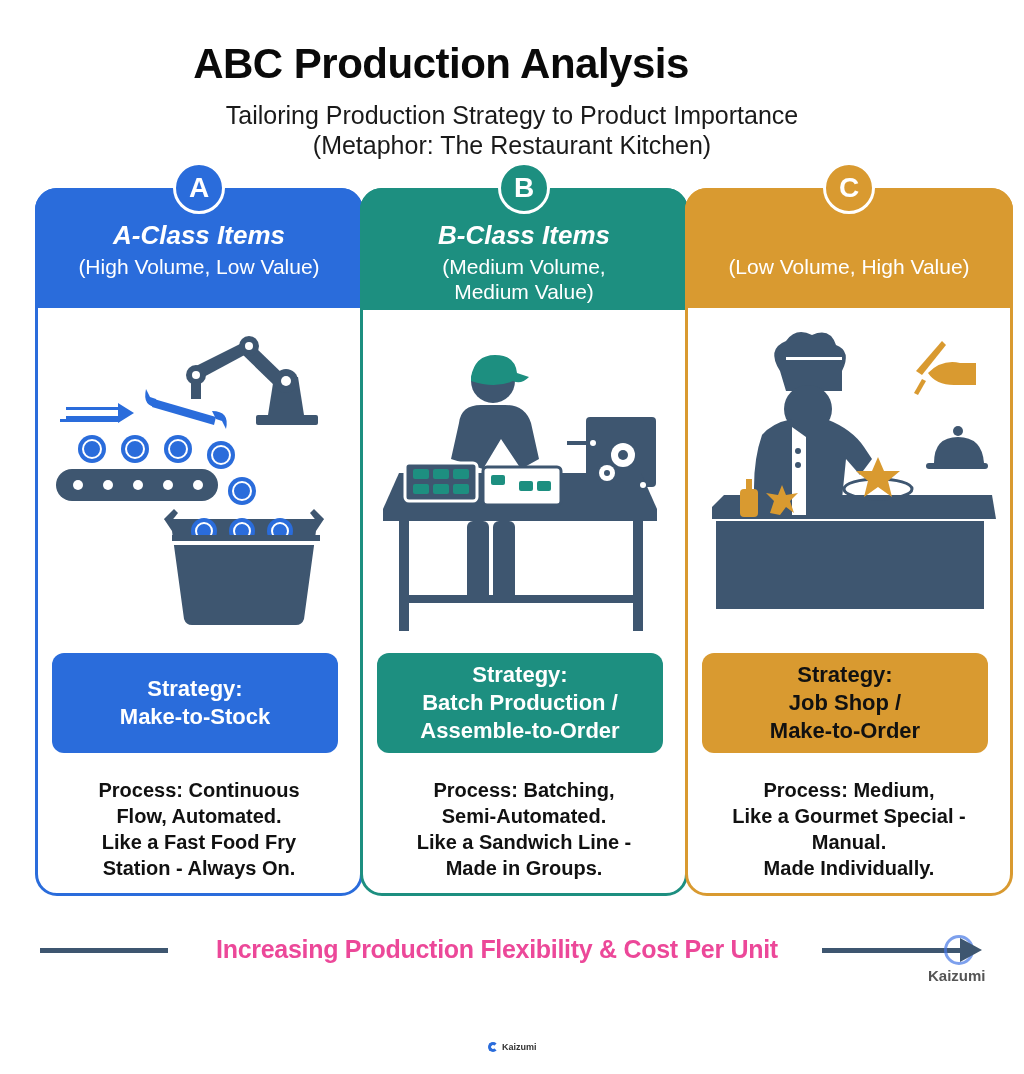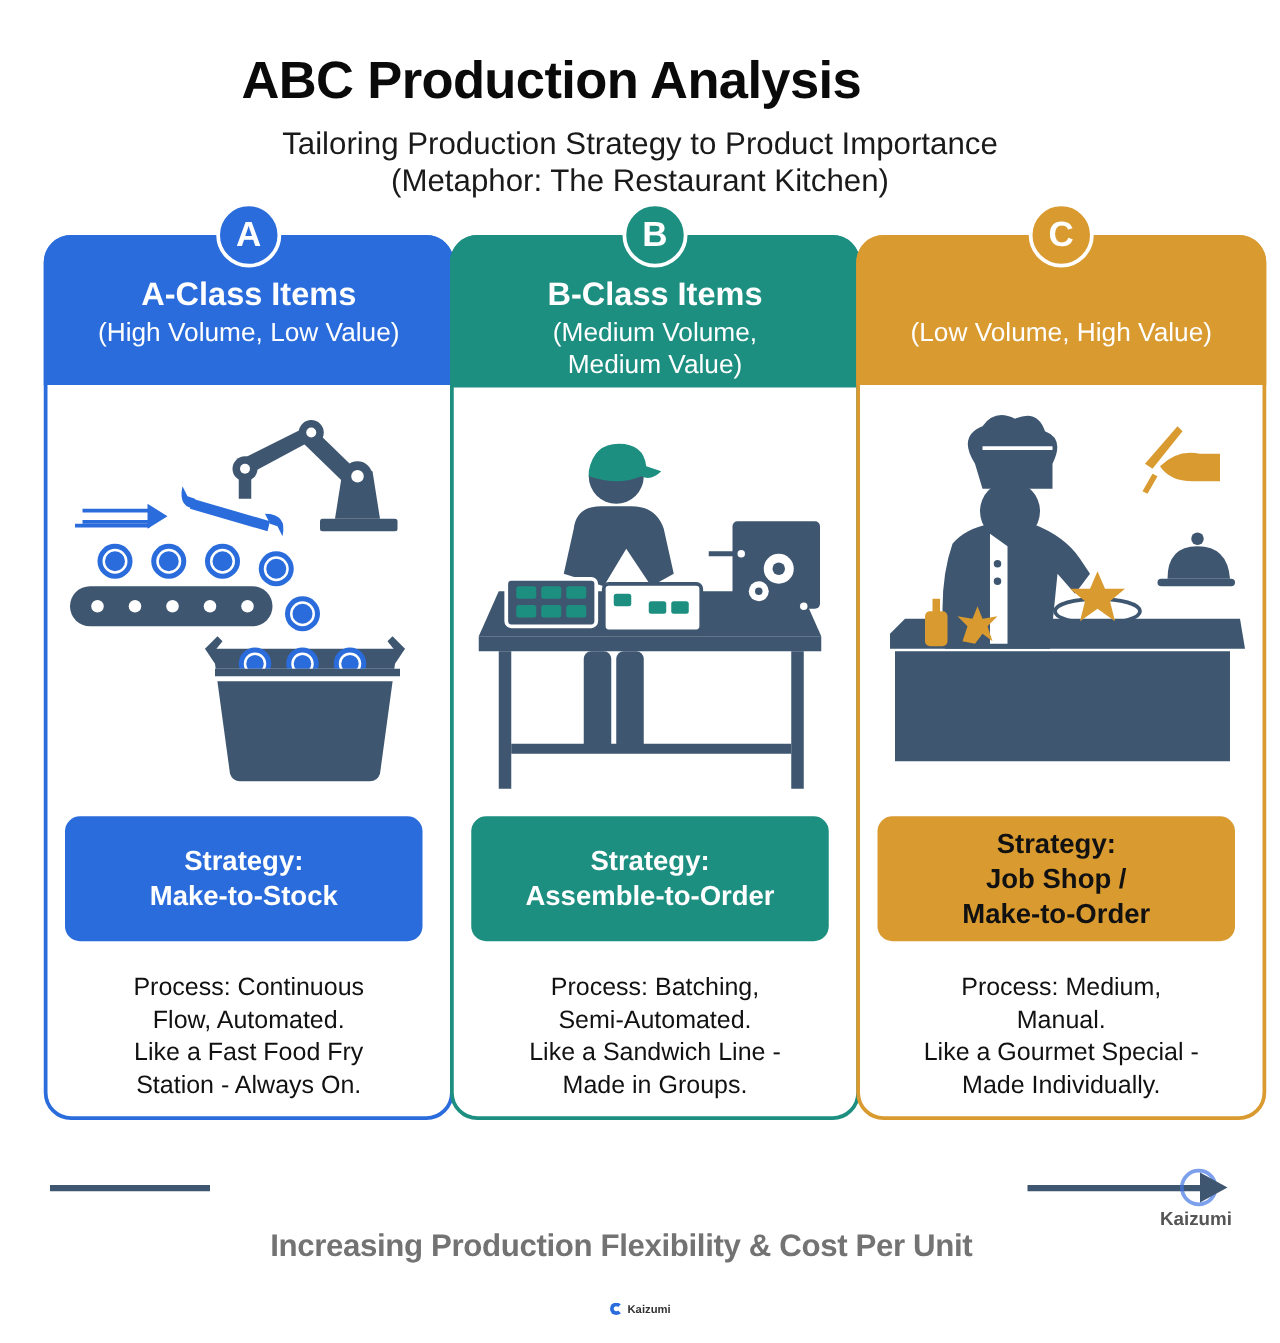--- a/index.html
+++ b/index.html
@@ -37,7 +37,7 @@
     .card-a .badge { background:#2a6cdb; }
     .card-b .badge { background:#1d8f80; }
     .card-c .badge { background:#d99a30; }
-    .card-title { position:absolute; top:32px; left:0; width:100%; font-size:26px; font-weight:bold; }
+    .card-title { position:absolute; top:32px; left:0; width:100%; font-size:26px; font-weight:bold;font-style:italic; }
     .card-sub { position:absolute; top:66px; left:0; width:100%; font-size:21px; line-height:25px; }
     .illus { position:absolute; top:128px; left:8px; width:306px; height:320px; }
     .strategy {

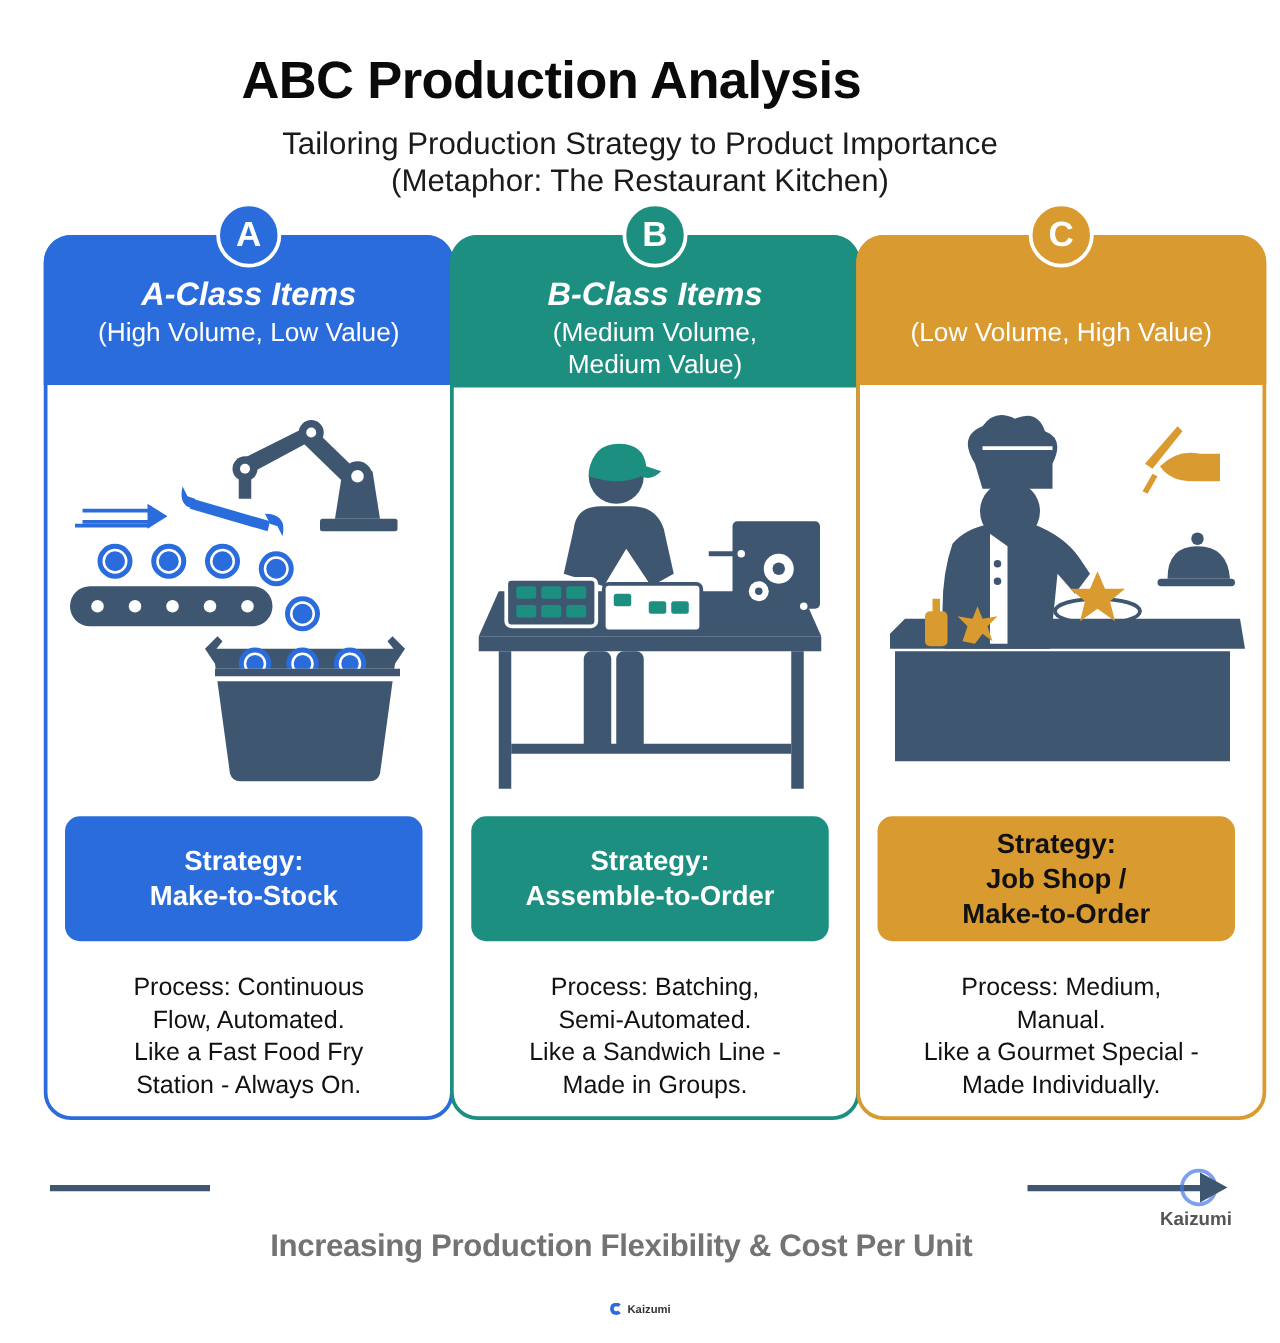--- a/index.html
+++ b/index.html
@@ -209,6 +209,7 @@
   </svg>
   <div class="strategy">
     <div>Strategy:</div>
+    <div>Batch Production /</div>
     <div>Assemble-to-Order</div>
   </div>
   <div class="process">

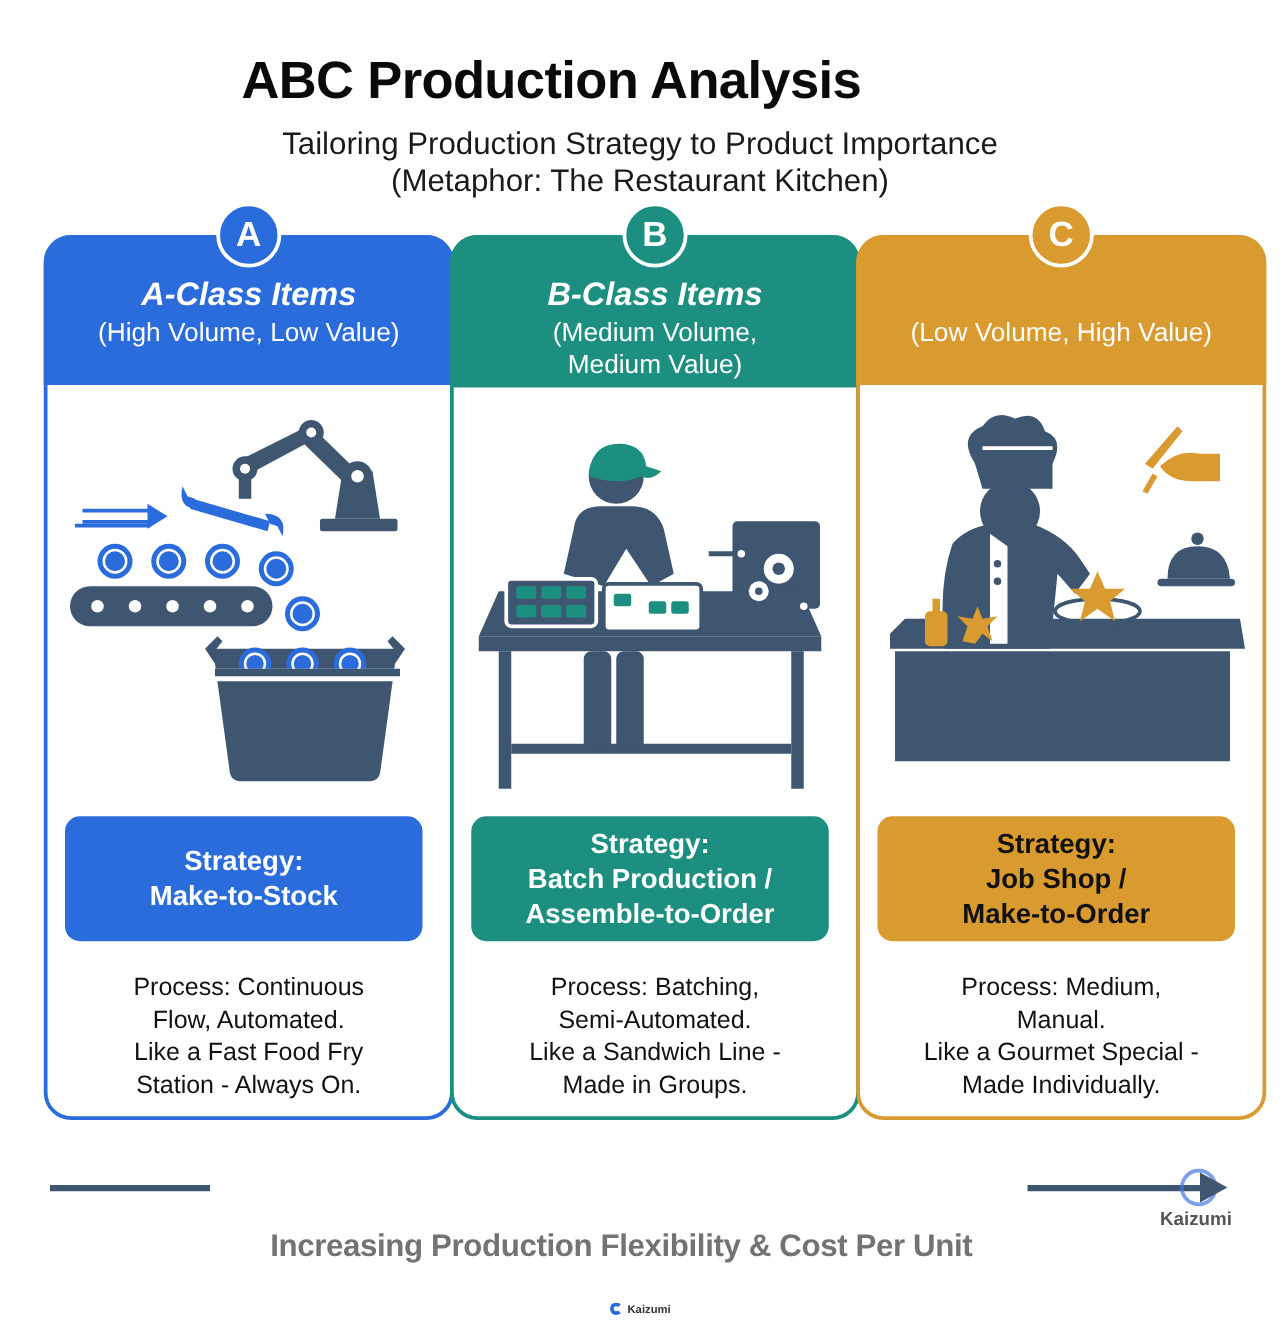--- a/index.html
+++ b/index.html
@@ -52,7 +52,7 @@
       position:absolute; top:586px; left:0; width:100%; text-align:center;
       font-size:20px; line-height:26px; color:#111;
     }
-    .process div { white-space:nowrap; }
+    .process div { white-space:nowrap;font-weight:bold; }
     .axis { position:absolute; top:935px; left:0; width:1024px; height:40px; }
     .axis-line-l { position:absolute; left:40px; top:13px; width:128px; height:5px; background:#3e5670; }
     .axis-line-r { position:absolute; left:822px; top:13px; width:140px; height:5px; background:#3e5670; }

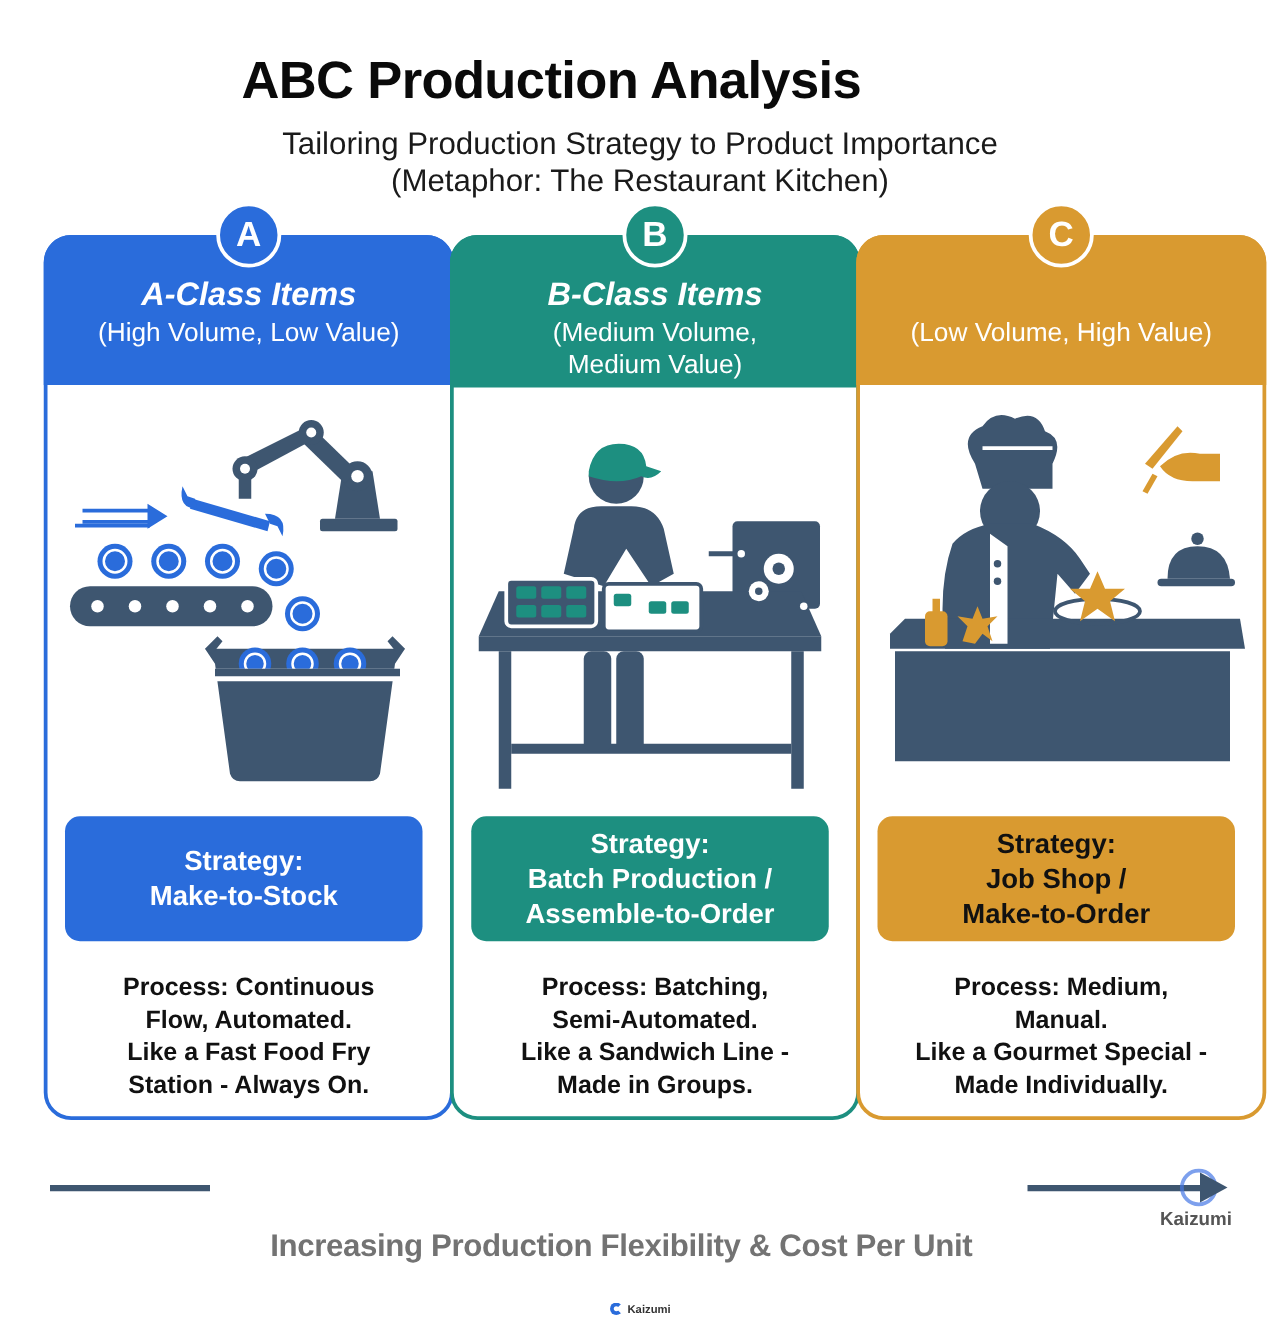--- a/index.html
+++ b/index.html
@@ -262,8 +262,8 @@
   </div>
   <div class="process">
     <div>Process: Medium,</div>
+    <div>Like a Gourmet Special -</div>
     <div>Manual.</div>
-    <div>Like a Gourmet Special -</div>
     <div>Made Individually.</div>
   </div>
 </div>

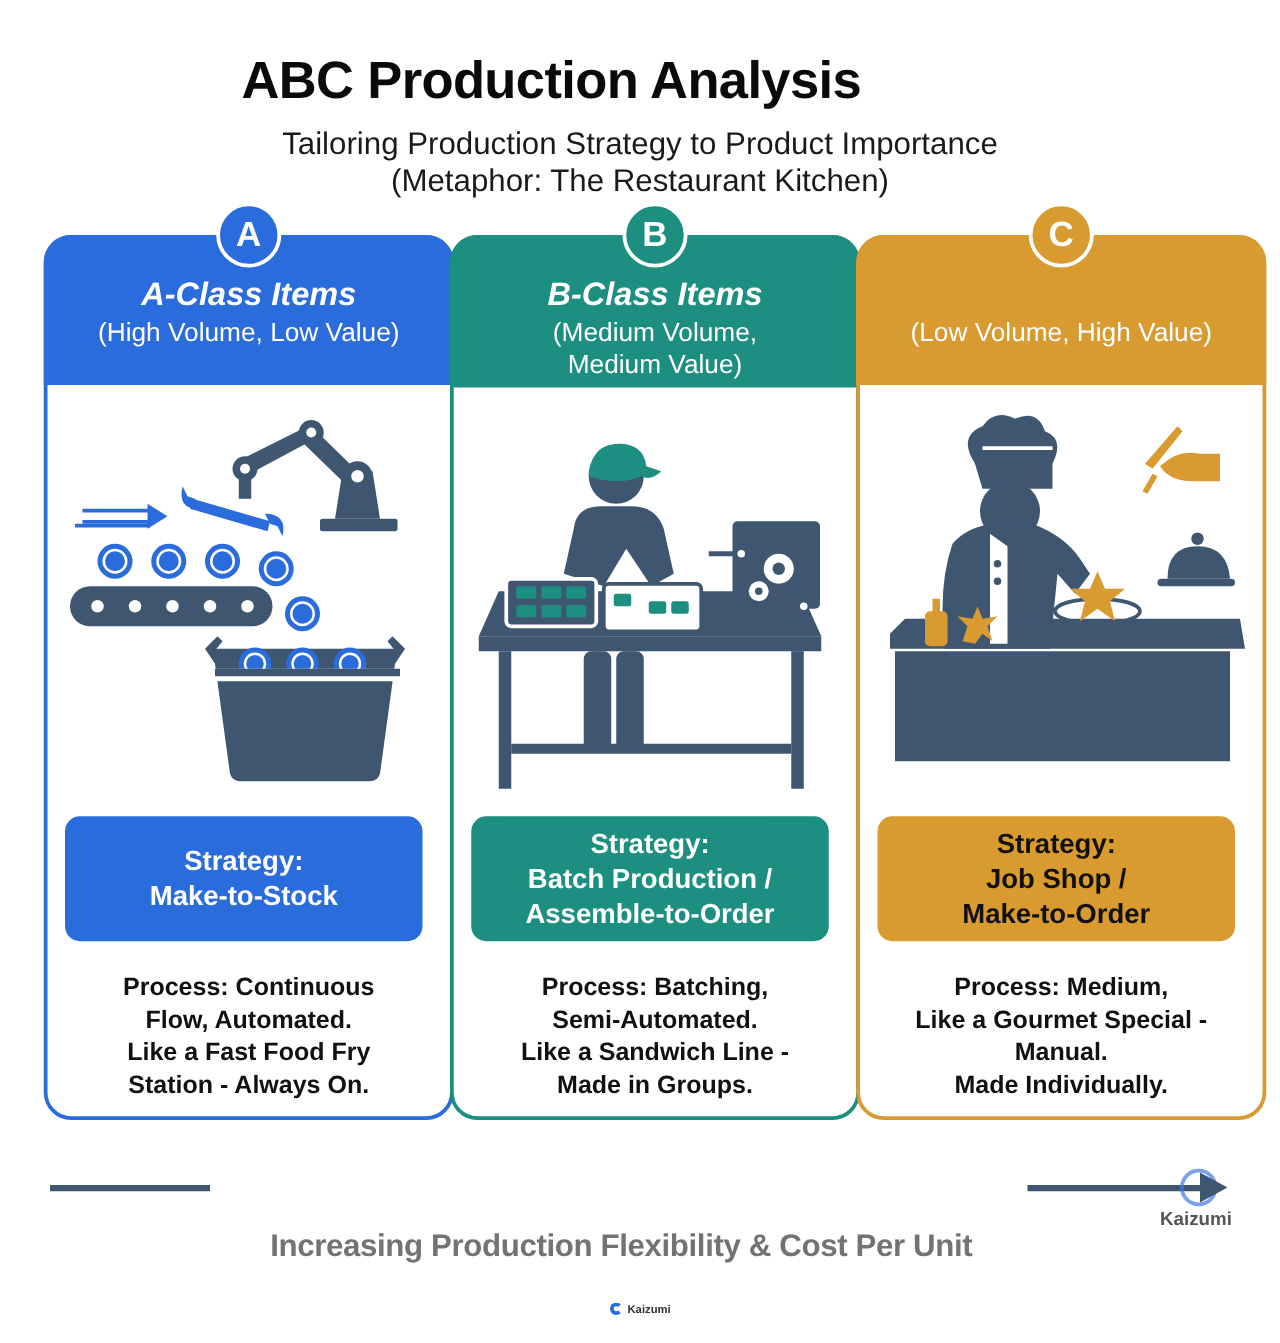--- a/index.html
+++ b/index.html
@@ -62,7 +62,7 @@
     }
     .axis-label {
       position:absolute; left:182px; top:0; width:630px; text-align:center;
-      font-size:25px; font-weight:bold; color:#737373; letter-spacing:-0.3px;margin-top:48px;
+      font-size:25px; font-weight:bold; color:#ec4899; letter-spacing:-0.3px;
     }
     .wm-circle {
       position:absolute; left:944px; top:0px; width:30px; height:30px; border-radius:50%;

